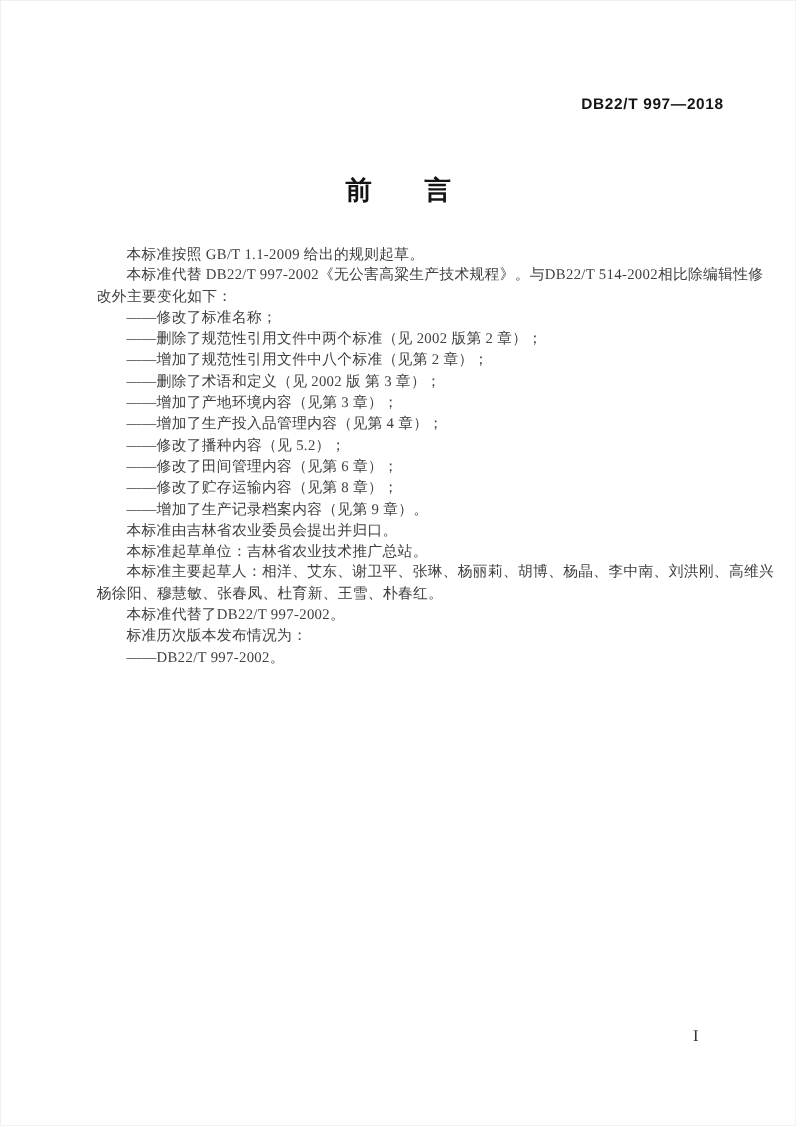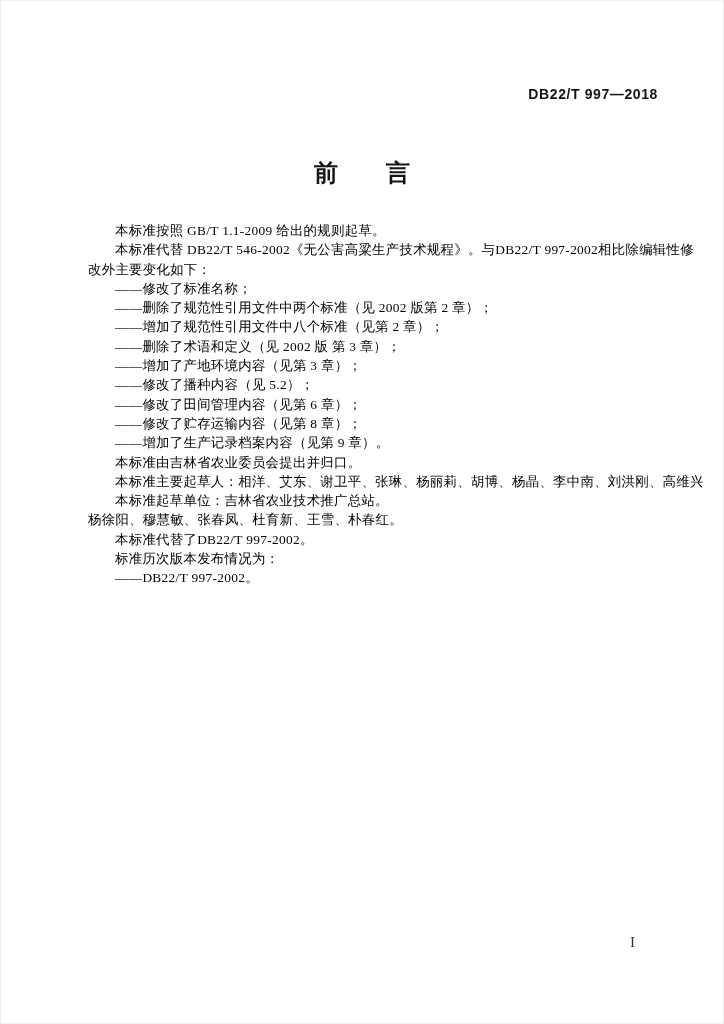--- a/index.html
+++ b/index.html
@@ -47,7 +47,7 @@
     right: 30px;
     font-size: 13.4px;
     line-height: 19.3px;
-    color: #000000;
+    color: #404040;
   }
 
   .doc-body .line {

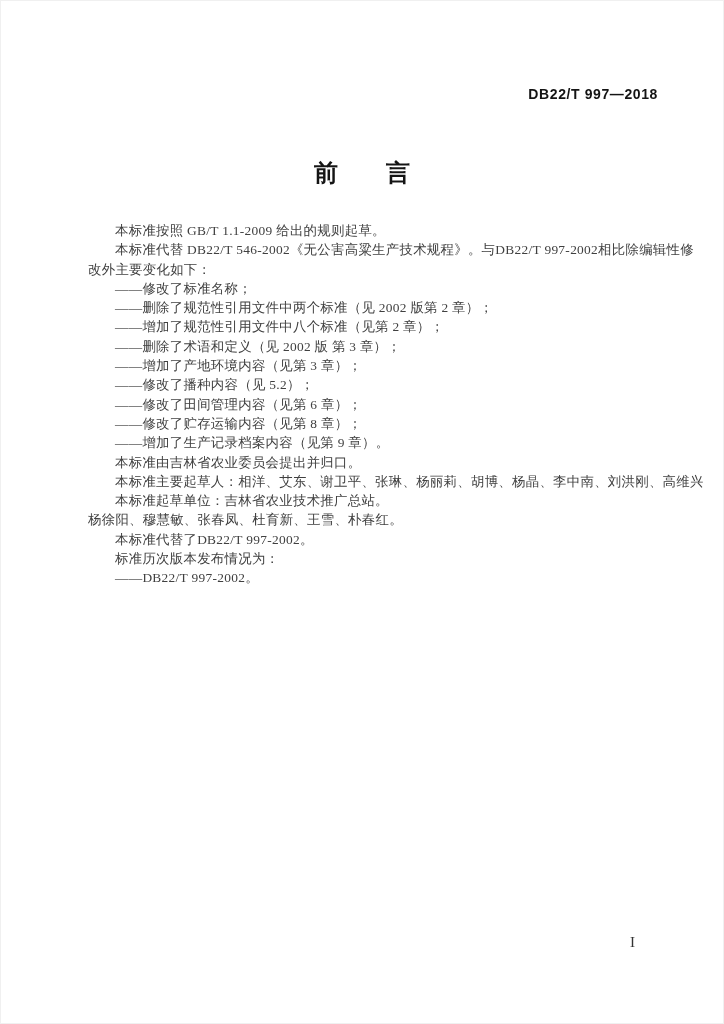--- a/index.html
+++ b/index.html
@@ -79,7 +79,7 @@
 
   <div class="doc-body" id="body-lines">
       <div class="line indent">本标准按照 GB/T 1.1-2009 给出的规则起草。</div>
-      <div class="line indent">本标准代替 DB22/T 546-2002《无公害高粱生产技术规程》。与DB22/T 997-2002相比除编辑性修</div>
+      <div class="line indent">本标准代替 DB22/T 997-2002《无公害高粱生产技术规程》。与DB22/T 514-2002相比除编辑性修</div>
       <div class="line">改外主要变化如下：</div>
       <div class="line indent">——修改了标准名称；</div>
       <div class="line indent">——删除了规范性引用文件中两个标准（见 2002 版第 2 章）；</div>

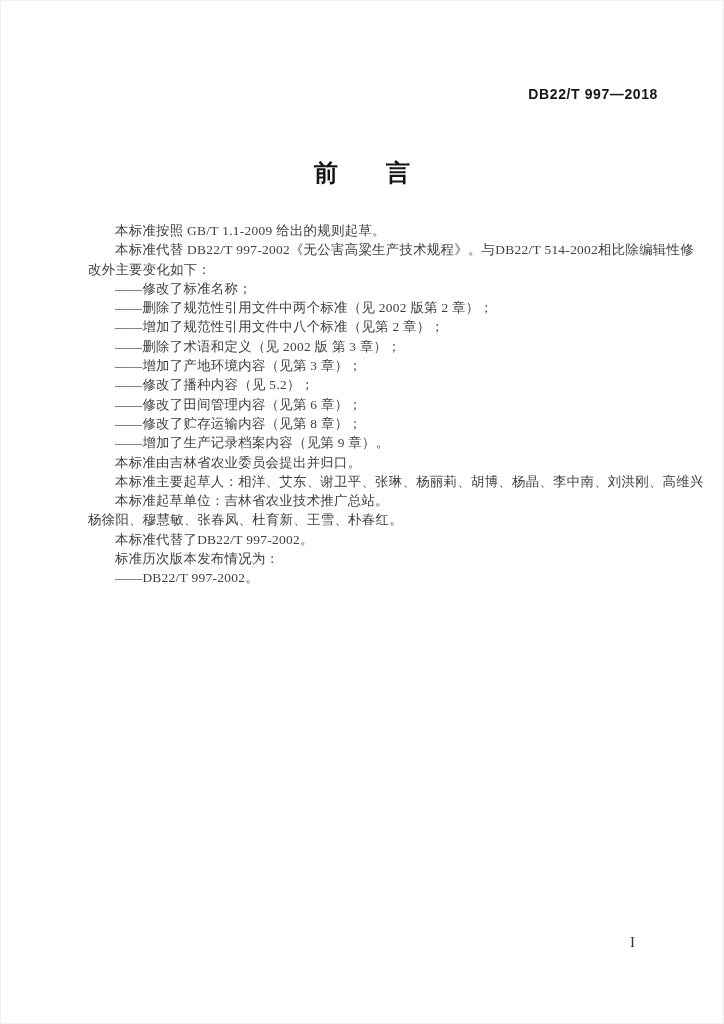--- a/index.html
+++ b/index.html
@@ -86,6 +86,7 @@
       <div class="line indent">——增加了规范性引用文件中八个标准（见第 2 章）；</div>
       <div class="line indent">——删除了术语和定义（见 2002 版 第 3 章）；</div>
       <div class="line indent">——增加了产地环境内容（见第 3 章）；</div>
+      <div class="line indent">——增加了生产投入品管理内容（见第 4 章）；</div>
       <div class="line indent">——修改了播种内容（见 5.2）；</div>
       <div class="line indent">——修改了田间管理内容（见第 6 章）；</div>
       <div class="line indent">——修改了贮存运输内容（见第 8 章）；</div>

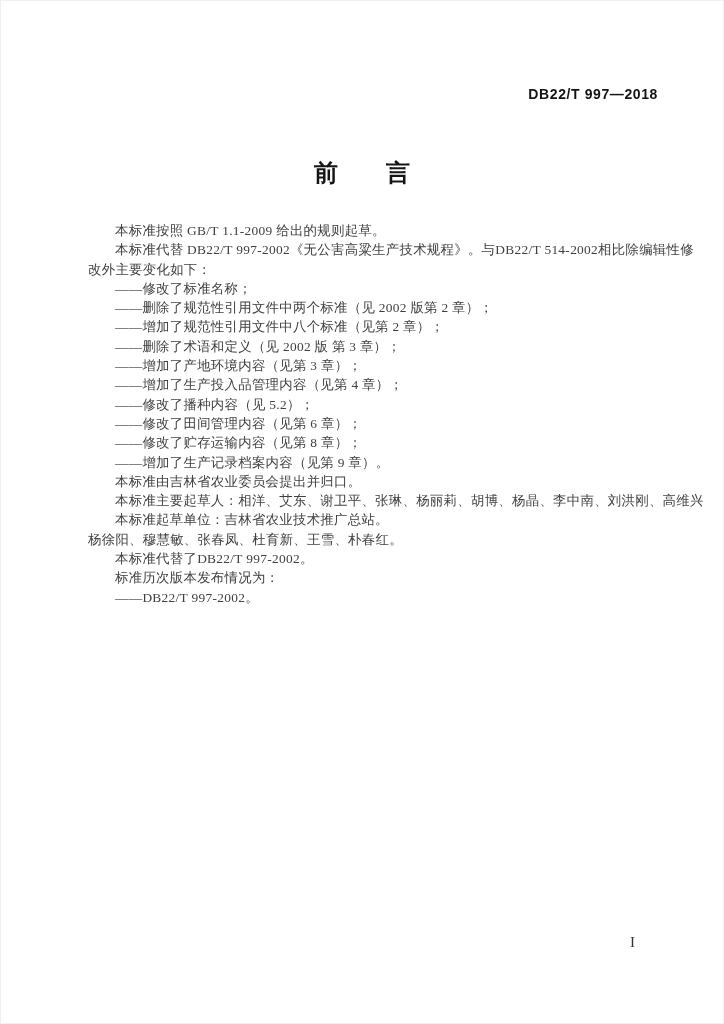--- a/index.html
+++ b/index.html
@@ -92,8 +92,8 @@
       <div class="line indent">——修改了贮存运输内容（见第 8 章）；</div>
       <div class="line indent">——增加了生产记录档案内容（见第 9 章）。</div>
       <div class="line indent">本标准由吉林省农业委员会提出并归口。</div>
+      <div class="line indent">本标准起草单位：吉林省农业技术推广总站。</div>
       <div class="line indent">本标准主要起草人：相洋、艾东、谢卫平、张琳、杨丽莉、胡博、杨晶、李中南、刘洪刚、高维兴</div>
-      <div class="line indent">本标准起草单位：吉林省农业技术推广总站。</div>
       <div class="line">杨徐阳、穆慧敏、张春凤、杜育新、王雪、朴春红。</div>
       <div class="line indent">本标准代替了DB22/T 997-2002。</div>
       <div class="line indent">标准历次版本发布情况为：</div>

